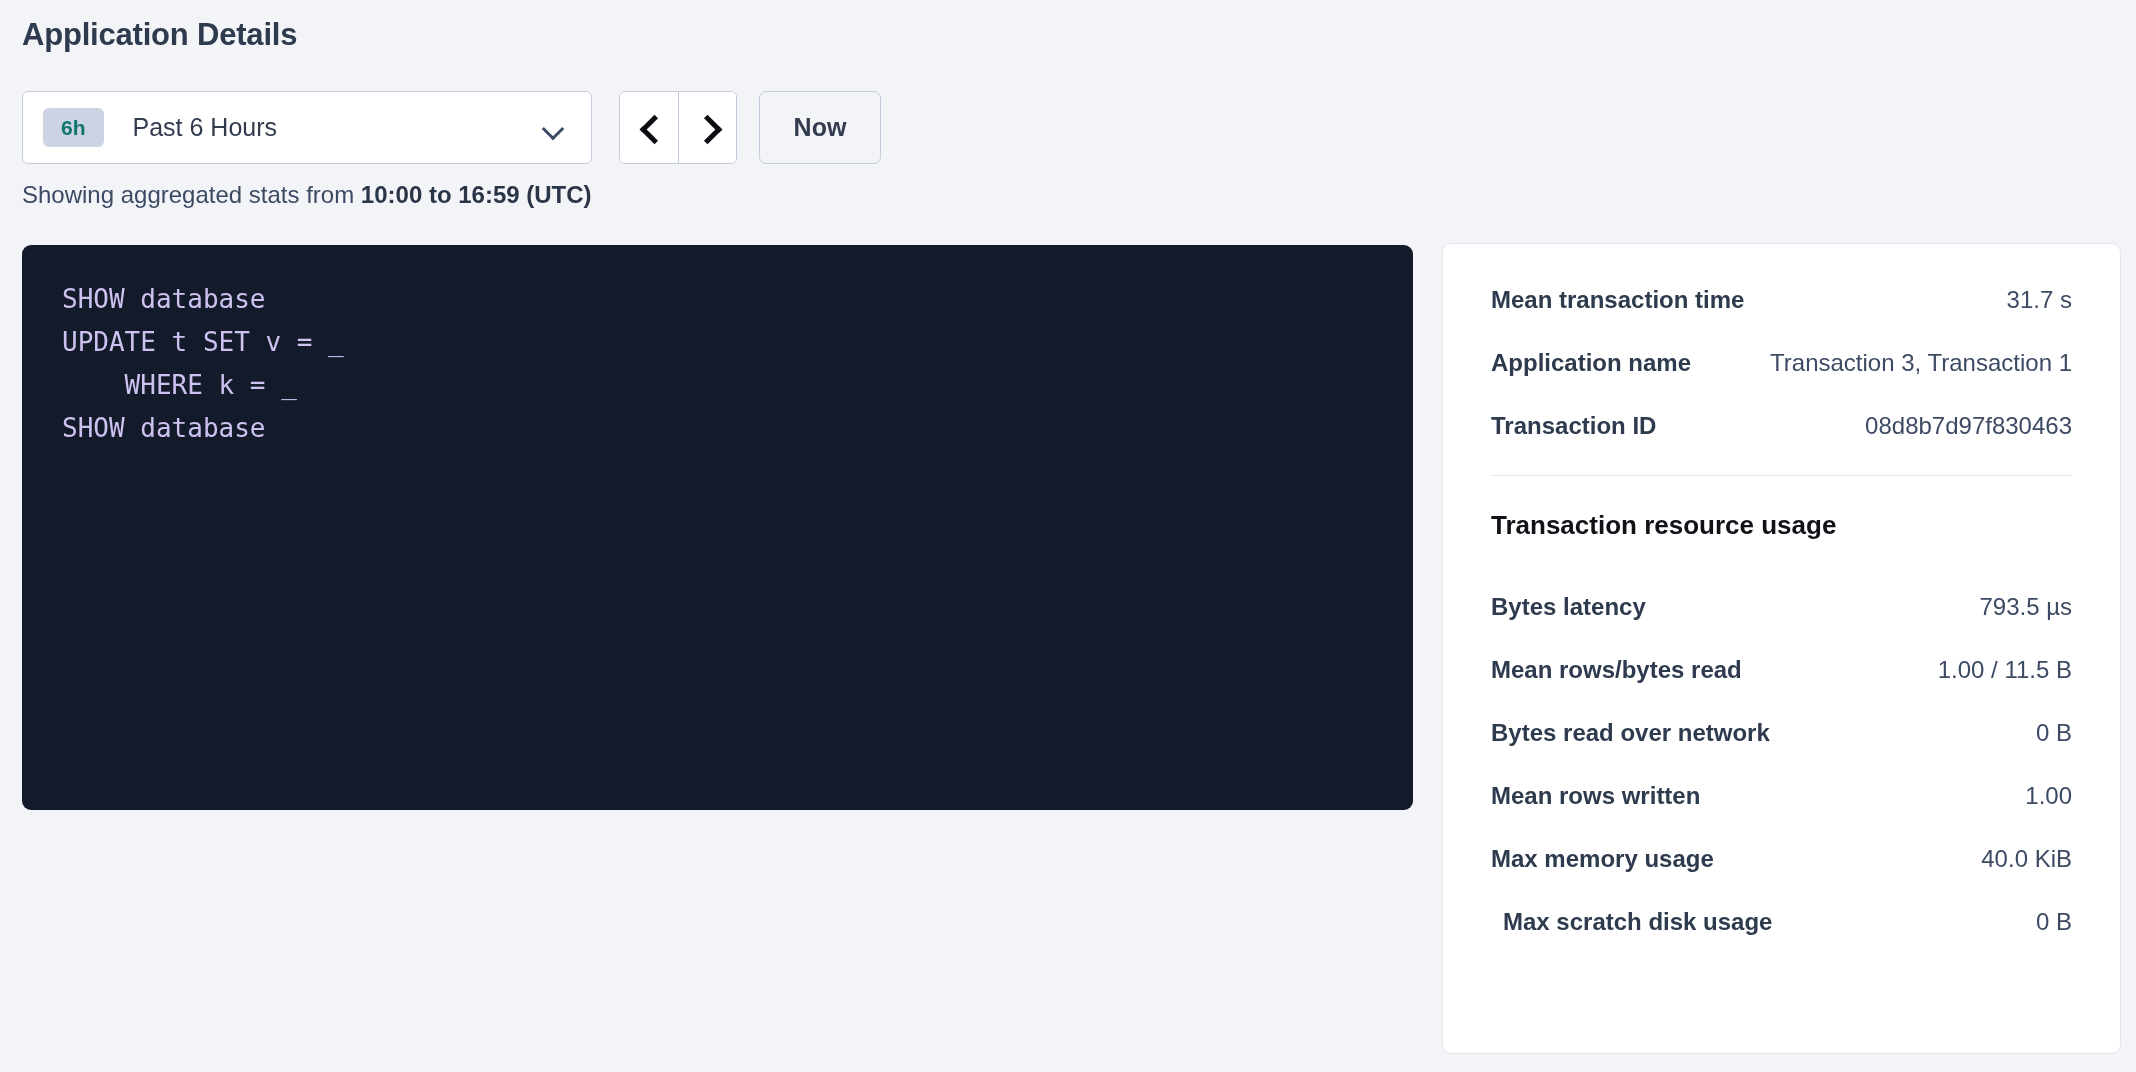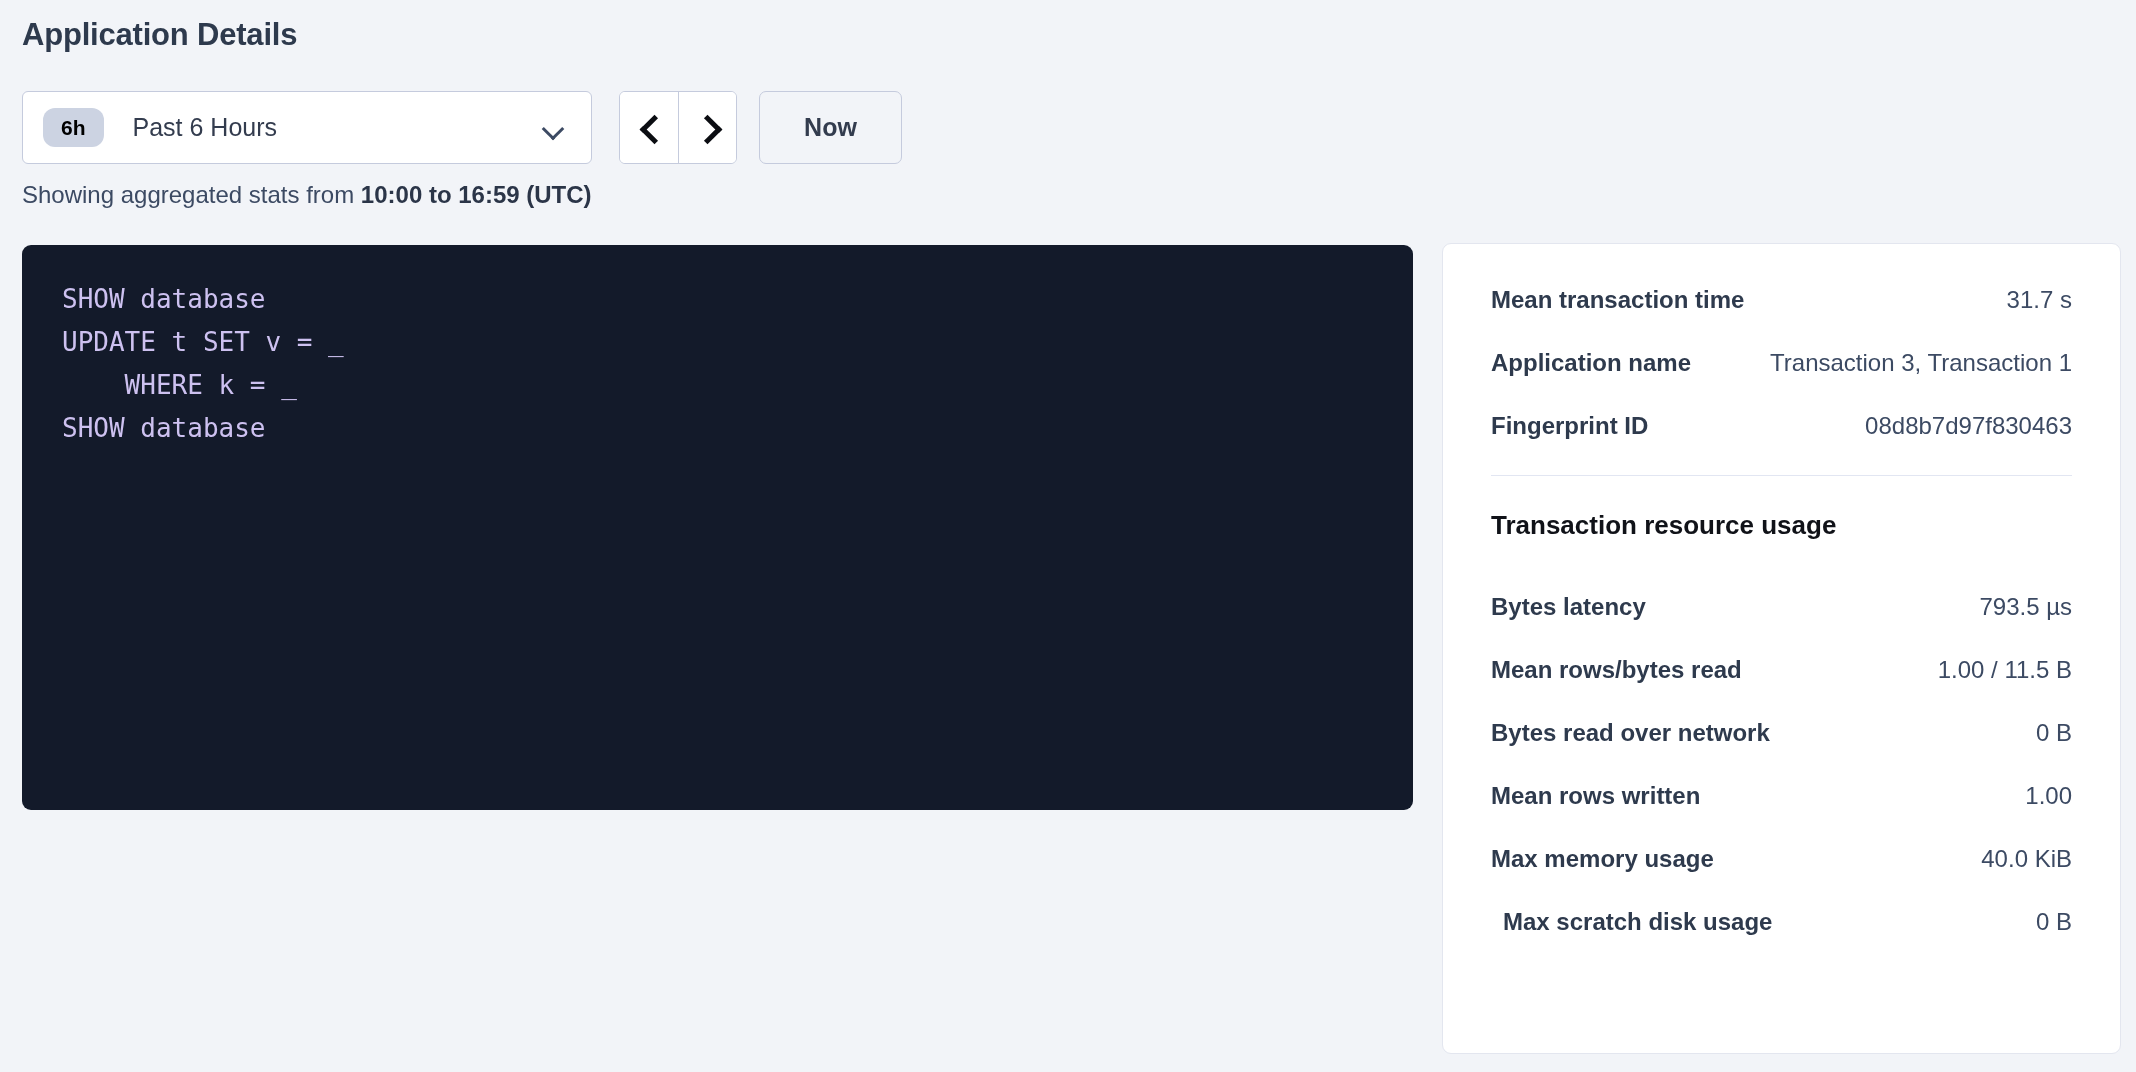--- a/index.html
+++ b/index.html
@@ -53,10 +53,10 @@
 
   .range-badge {
     background: #ccd3e2;
-    color: #000000;
+    color: #0f766e;
     font-size: 21px;
     font-weight: bold;
-    border-radius: 12px;
+    border-radius: 6px;
     padding: 9px 18px;
     line-height: 1;
   }

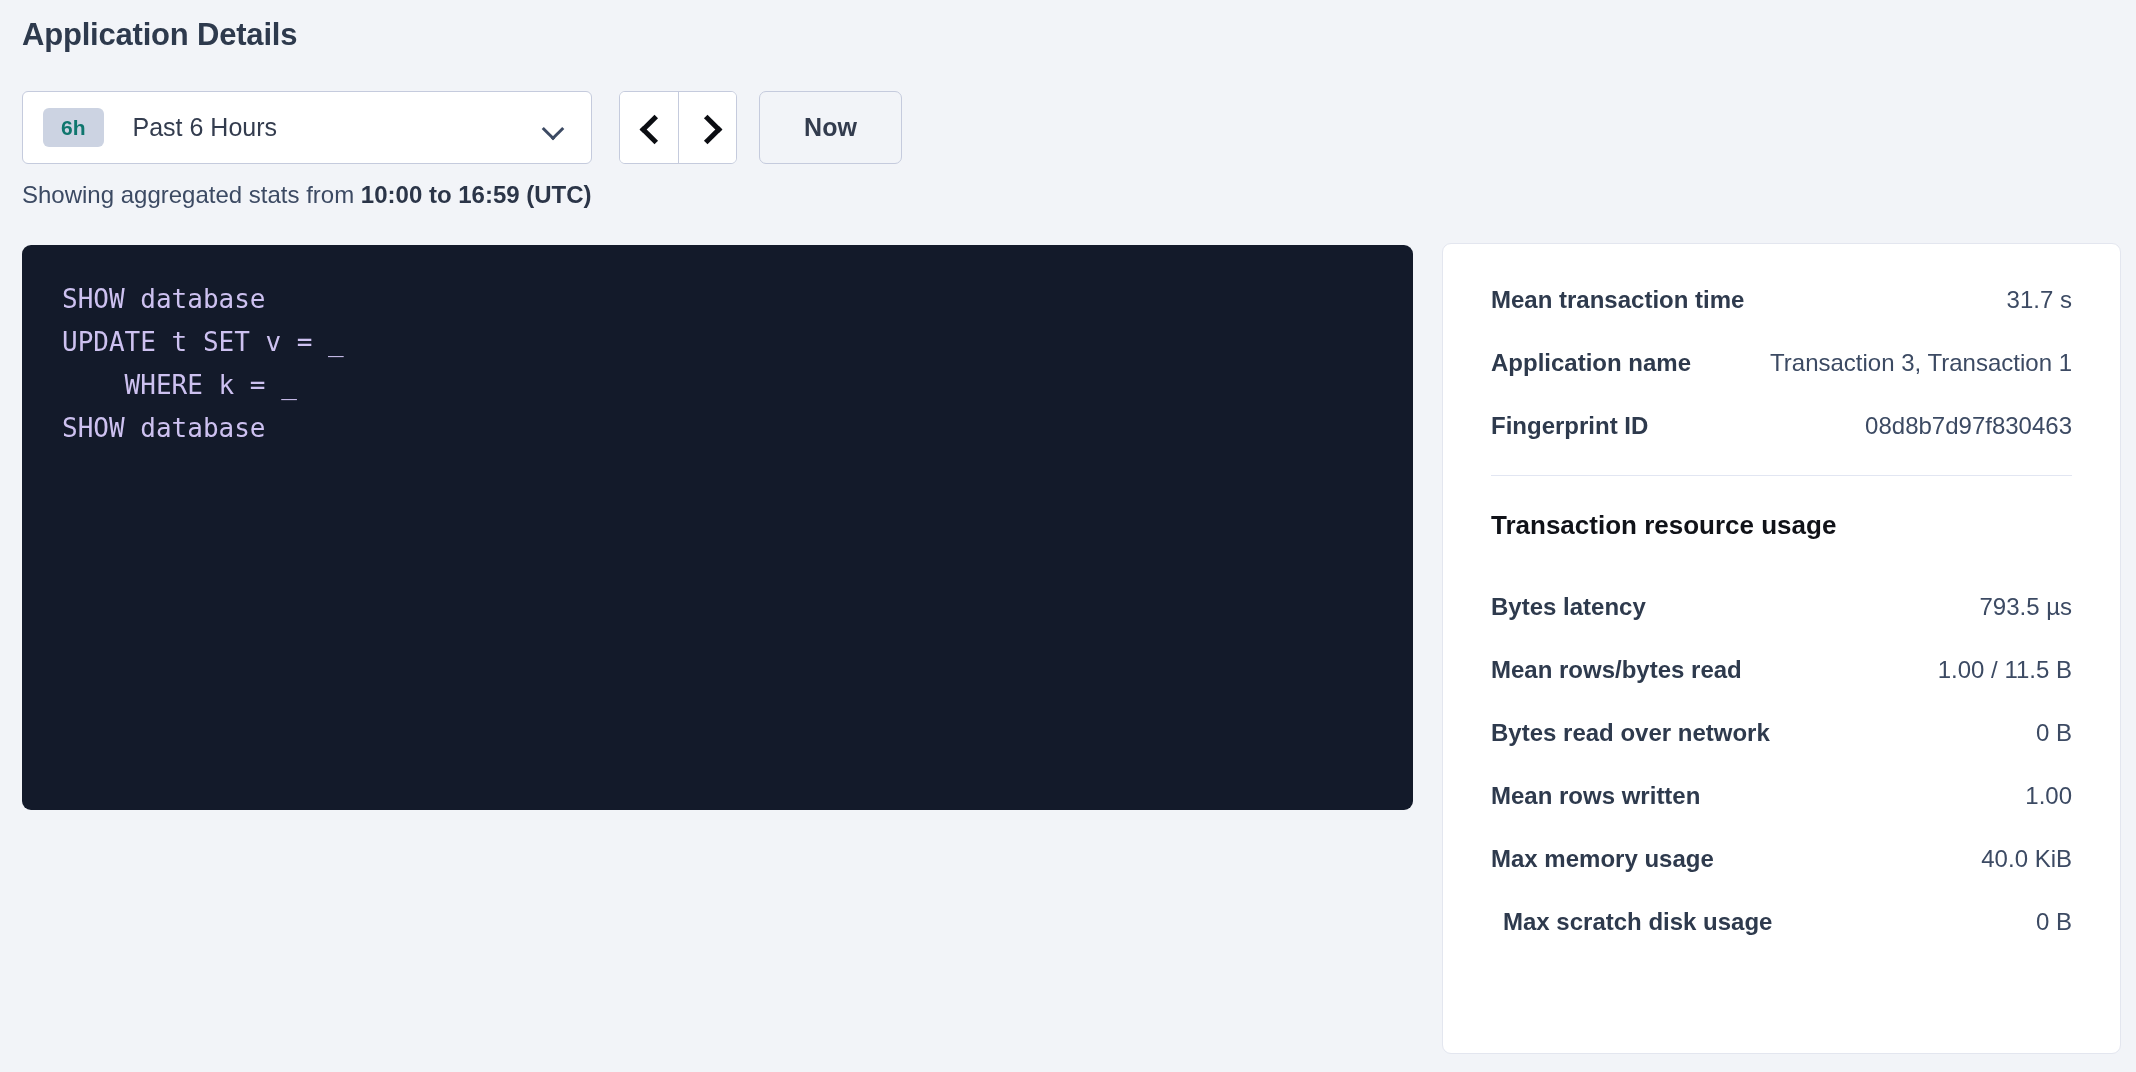--- a/index.html
+++ b/index.html
@@ -139,7 +139,7 @@
 
   .now-btn {
     margin-left: 22px;
-    width: 143px;
+    width: 122px;
     height: 73px;
     background: transparent;
     border: 1px solid #c5cbdd;

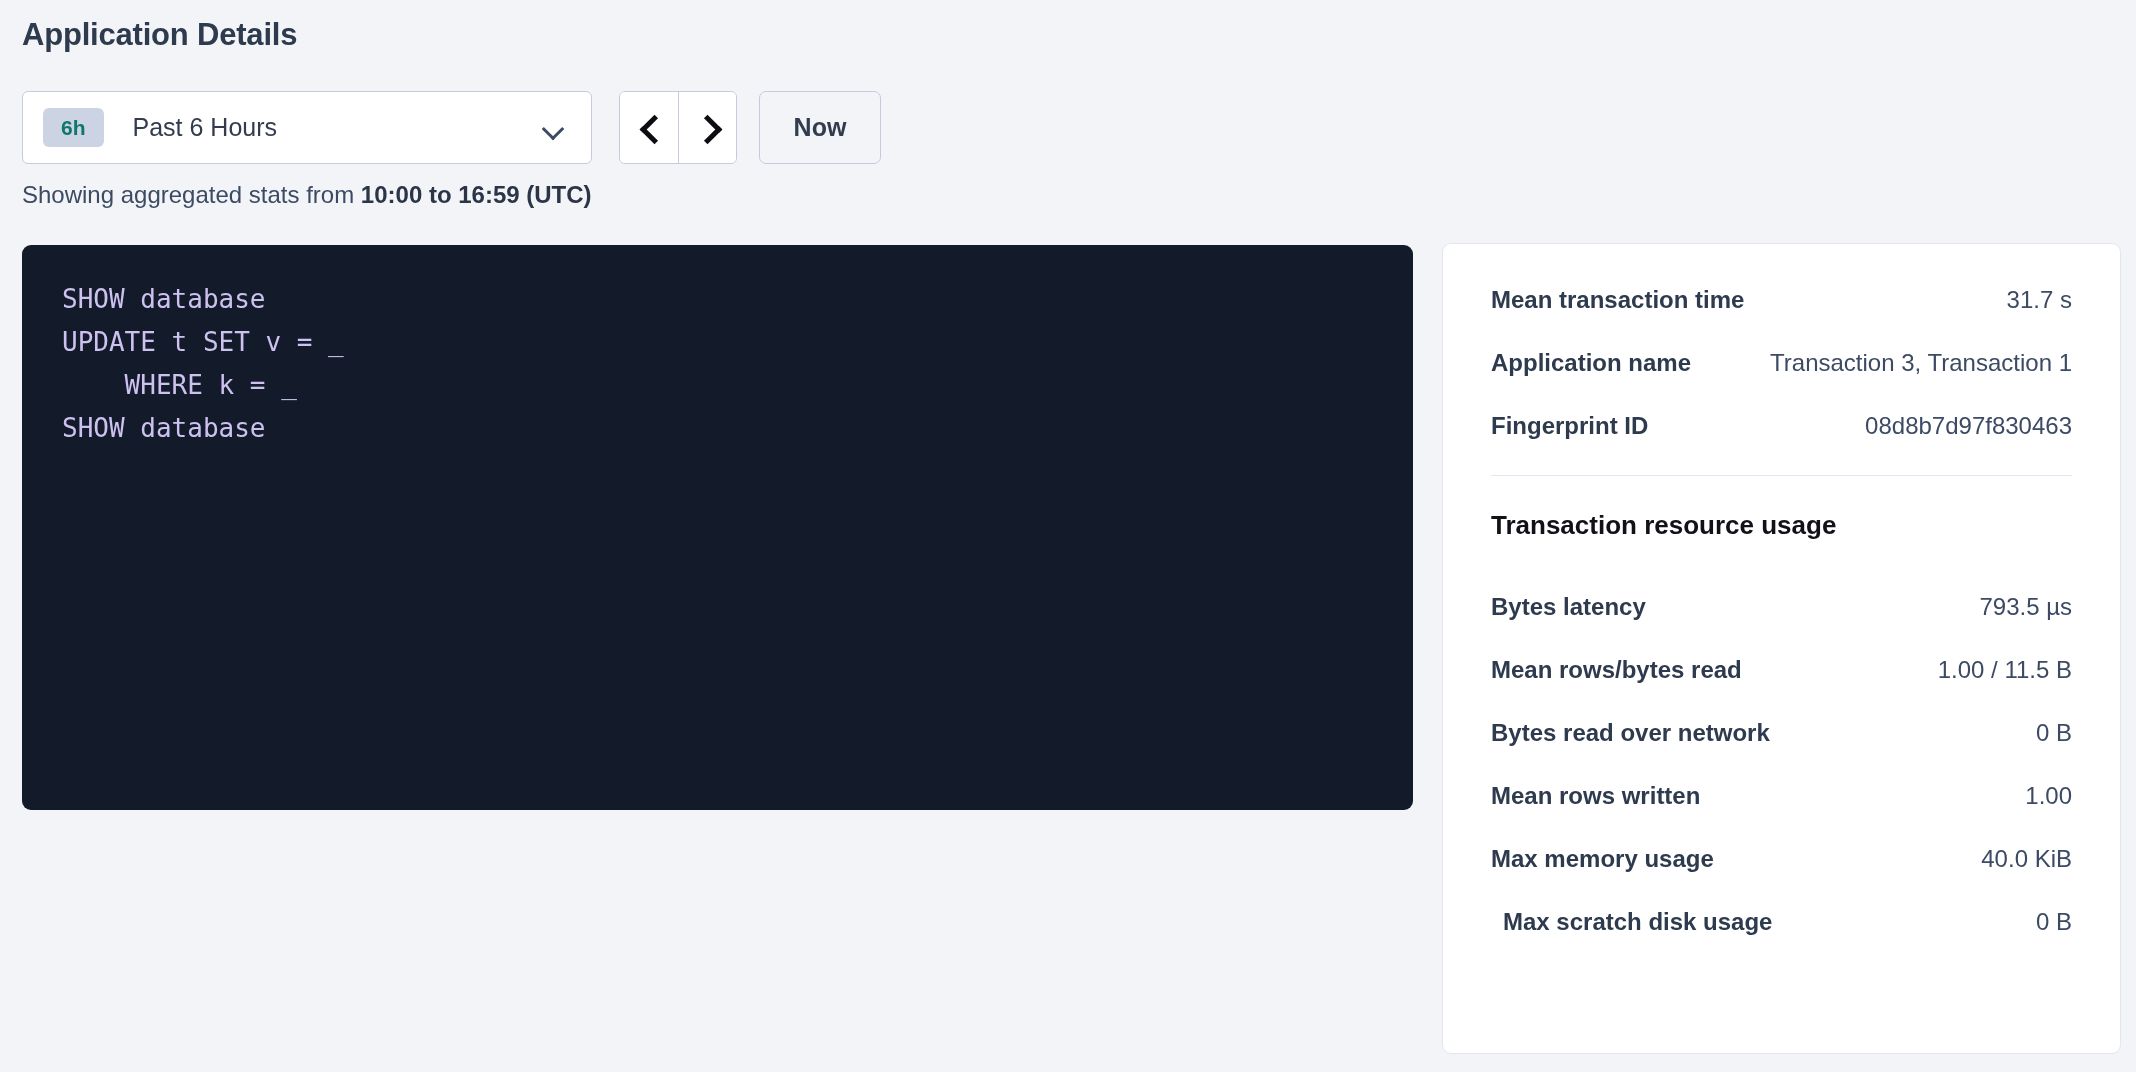--- a/index.html
+++ b/index.html
@@ -279,7 +279,7 @@
       <span class="stat-value">Transaction 3, Transaction 1</span>
     </div>
     <div class="stat-row">
-      <span class="stat-label">Fingerprint ID</span>
+      <span class="stat-label">Transaction ID</span>
       <span class="stat-value">08d8b7d97f830463</span>
     </div>
 

